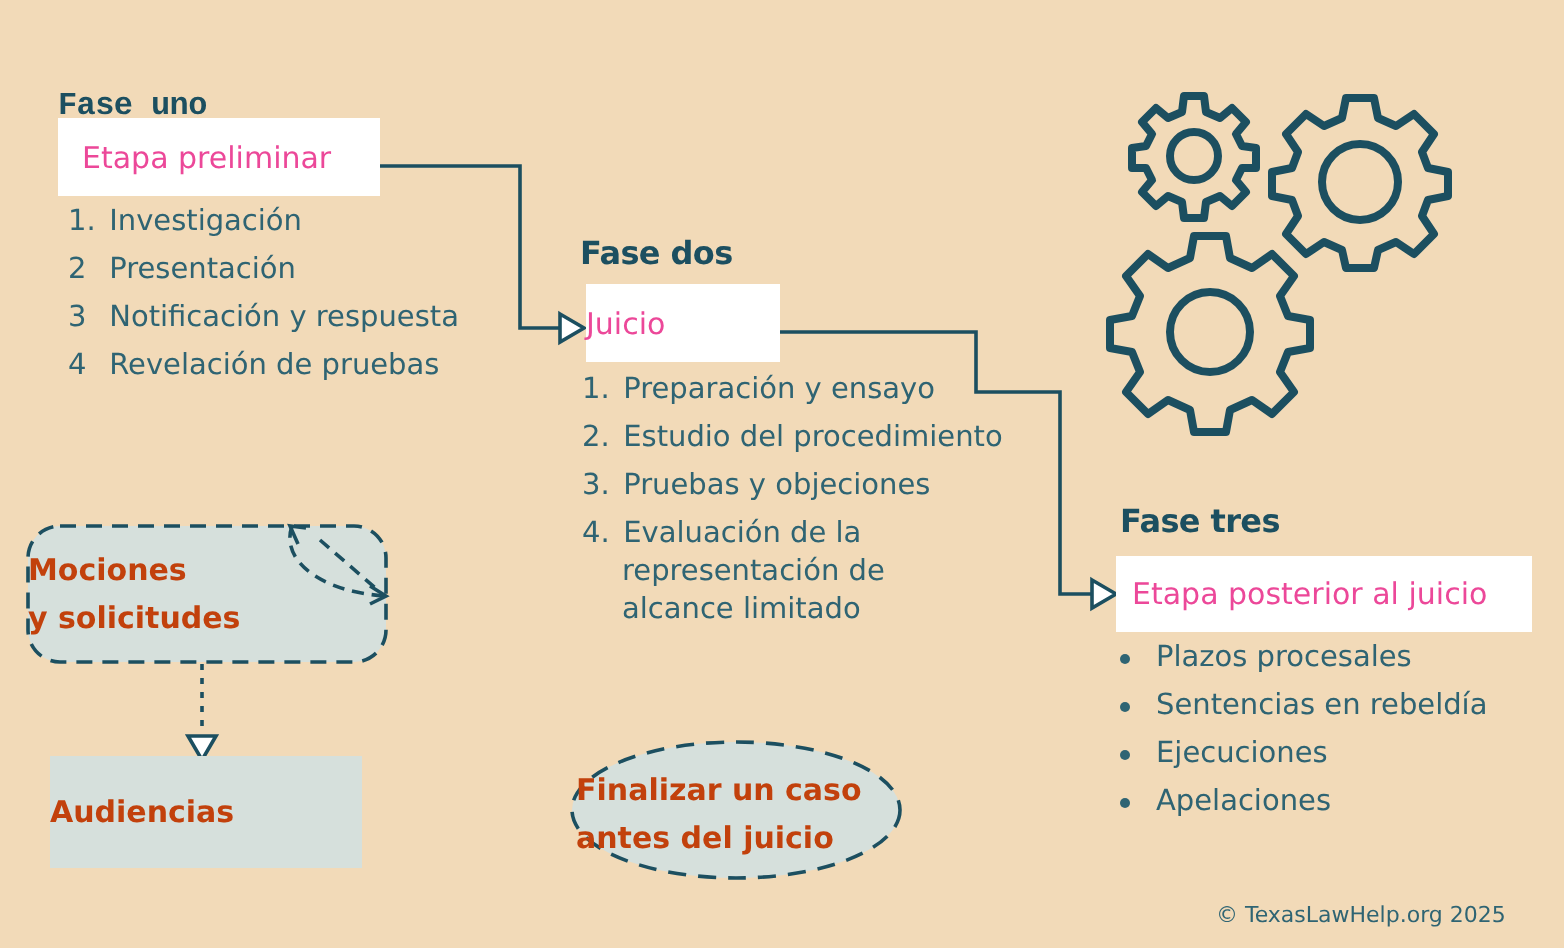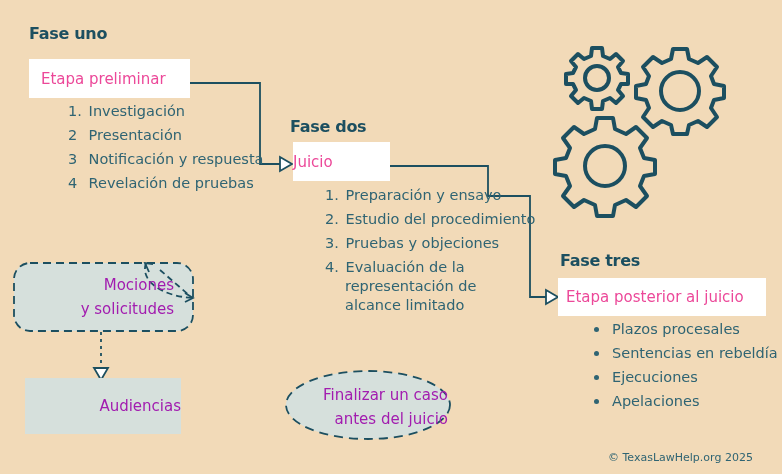--- a/index.html
+++ b/index.html
@@ -62,7 +62,7 @@
   </g>
 </svg>
 
-<div class="abs phase-title" style="left:29px;top:24px;">Fase uno</div>
+<div class="abs phase-title" style="left:29px;top:44px;font-family:Liberation Mono, monospace;">Fase uno</div>
 <div class="abs stage-box" style="left:29px;top:59px;width:161px;height:39px;padding-left:12px;">
   <span>Etapa preliminar</span>
 </div>

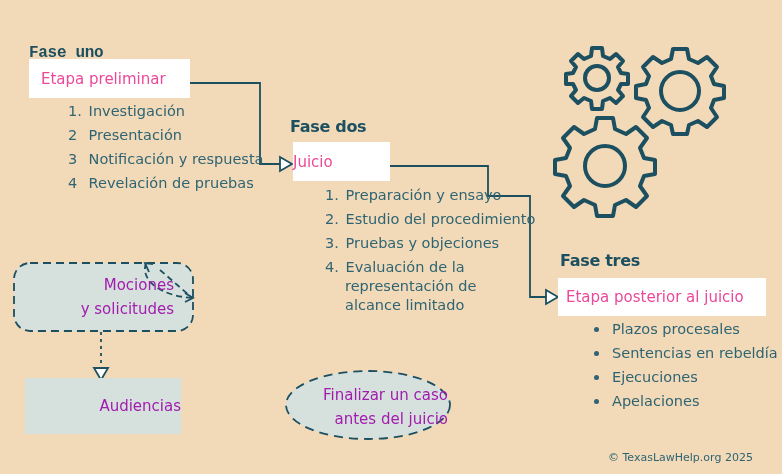--- a/index.html
+++ b/index.html
@@ -13,7 +13,7 @@
   .phase-title { font-weight: bold; font-size: 16px; color: #1c4f60; letter-spacing: -0.3px; }
   .stage-box { background: #ffffff; font-size: 15px; color: #ec4899; display: flex; align-items: center; box-sizing: border-box; }
   .list { list-style: none; margin: 0; padding: 0; font-size: 14.5px; color: #2f6473; }
-  .list li { line-height: 24px; white-space: nowrap; margin-left: 34px; }
+  .list li { line-height: 24px; white-space: nowrap; }
   .list .num { display: inline-block; min-width: 16px; }
   .bul li { position: relative; padding-left: 20px; }
   .bul li::before { content: ""; position: absolute; left: 2px; top: 10px; width: 5px; height: 5px; border-radius: 50%; background: #2f6473; }

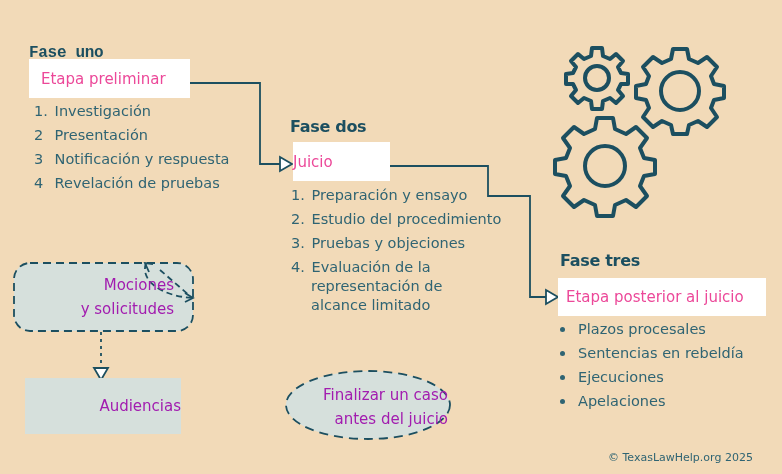--- a/index.html
+++ b/index.html
@@ -17,7 +17,7 @@
   .list .num { display: inline-block; min-width: 16px; }
   .bul li { position: relative; padding-left: 20px; }
   .bul li::before { content: ""; position: absolute; left: 2px; top: 10px; width: 5px; height: 5px; border-radius: 50%; background: #2f6473; }
-  .side-label { font-size: 15px; color: #a21caf; text-align: right; line-height: 24px; }
+  .side-label { font-size: 15px; color: #c2410c; text-align: left; line-height: 24px; font-weight: bold; }
   .copyright { font-size: 11px; color: #2f6473; }
   svg.lines { position: absolute; left: 0; top: 0; }
 </style>

